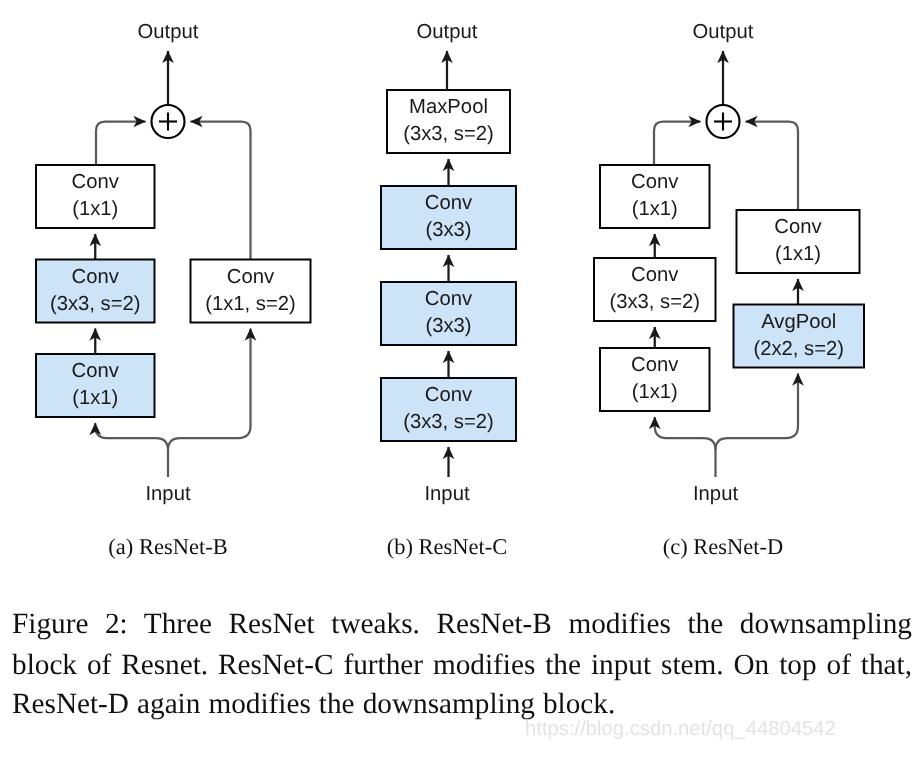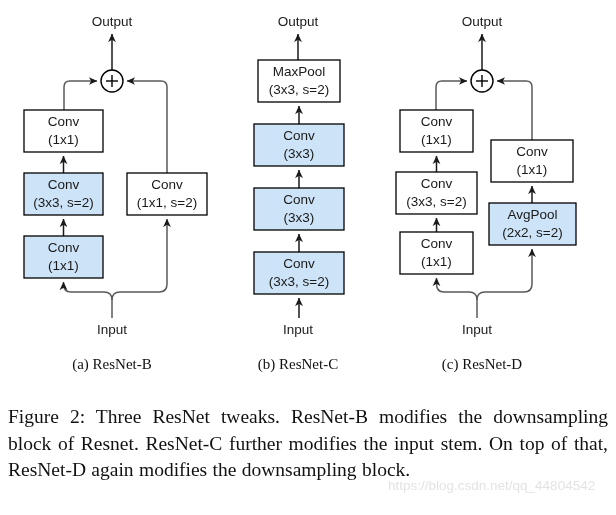--- a/index.html
+++ b/index.html
@@ -86,7 +86,7 @@
   }
   #watermark {
     position: absolute;
-    left: 388px;
+    left: 350px;
     top: 478px;
     font-family: "Liberation Sans", sans-serif;
     font-size: 13.5px;

